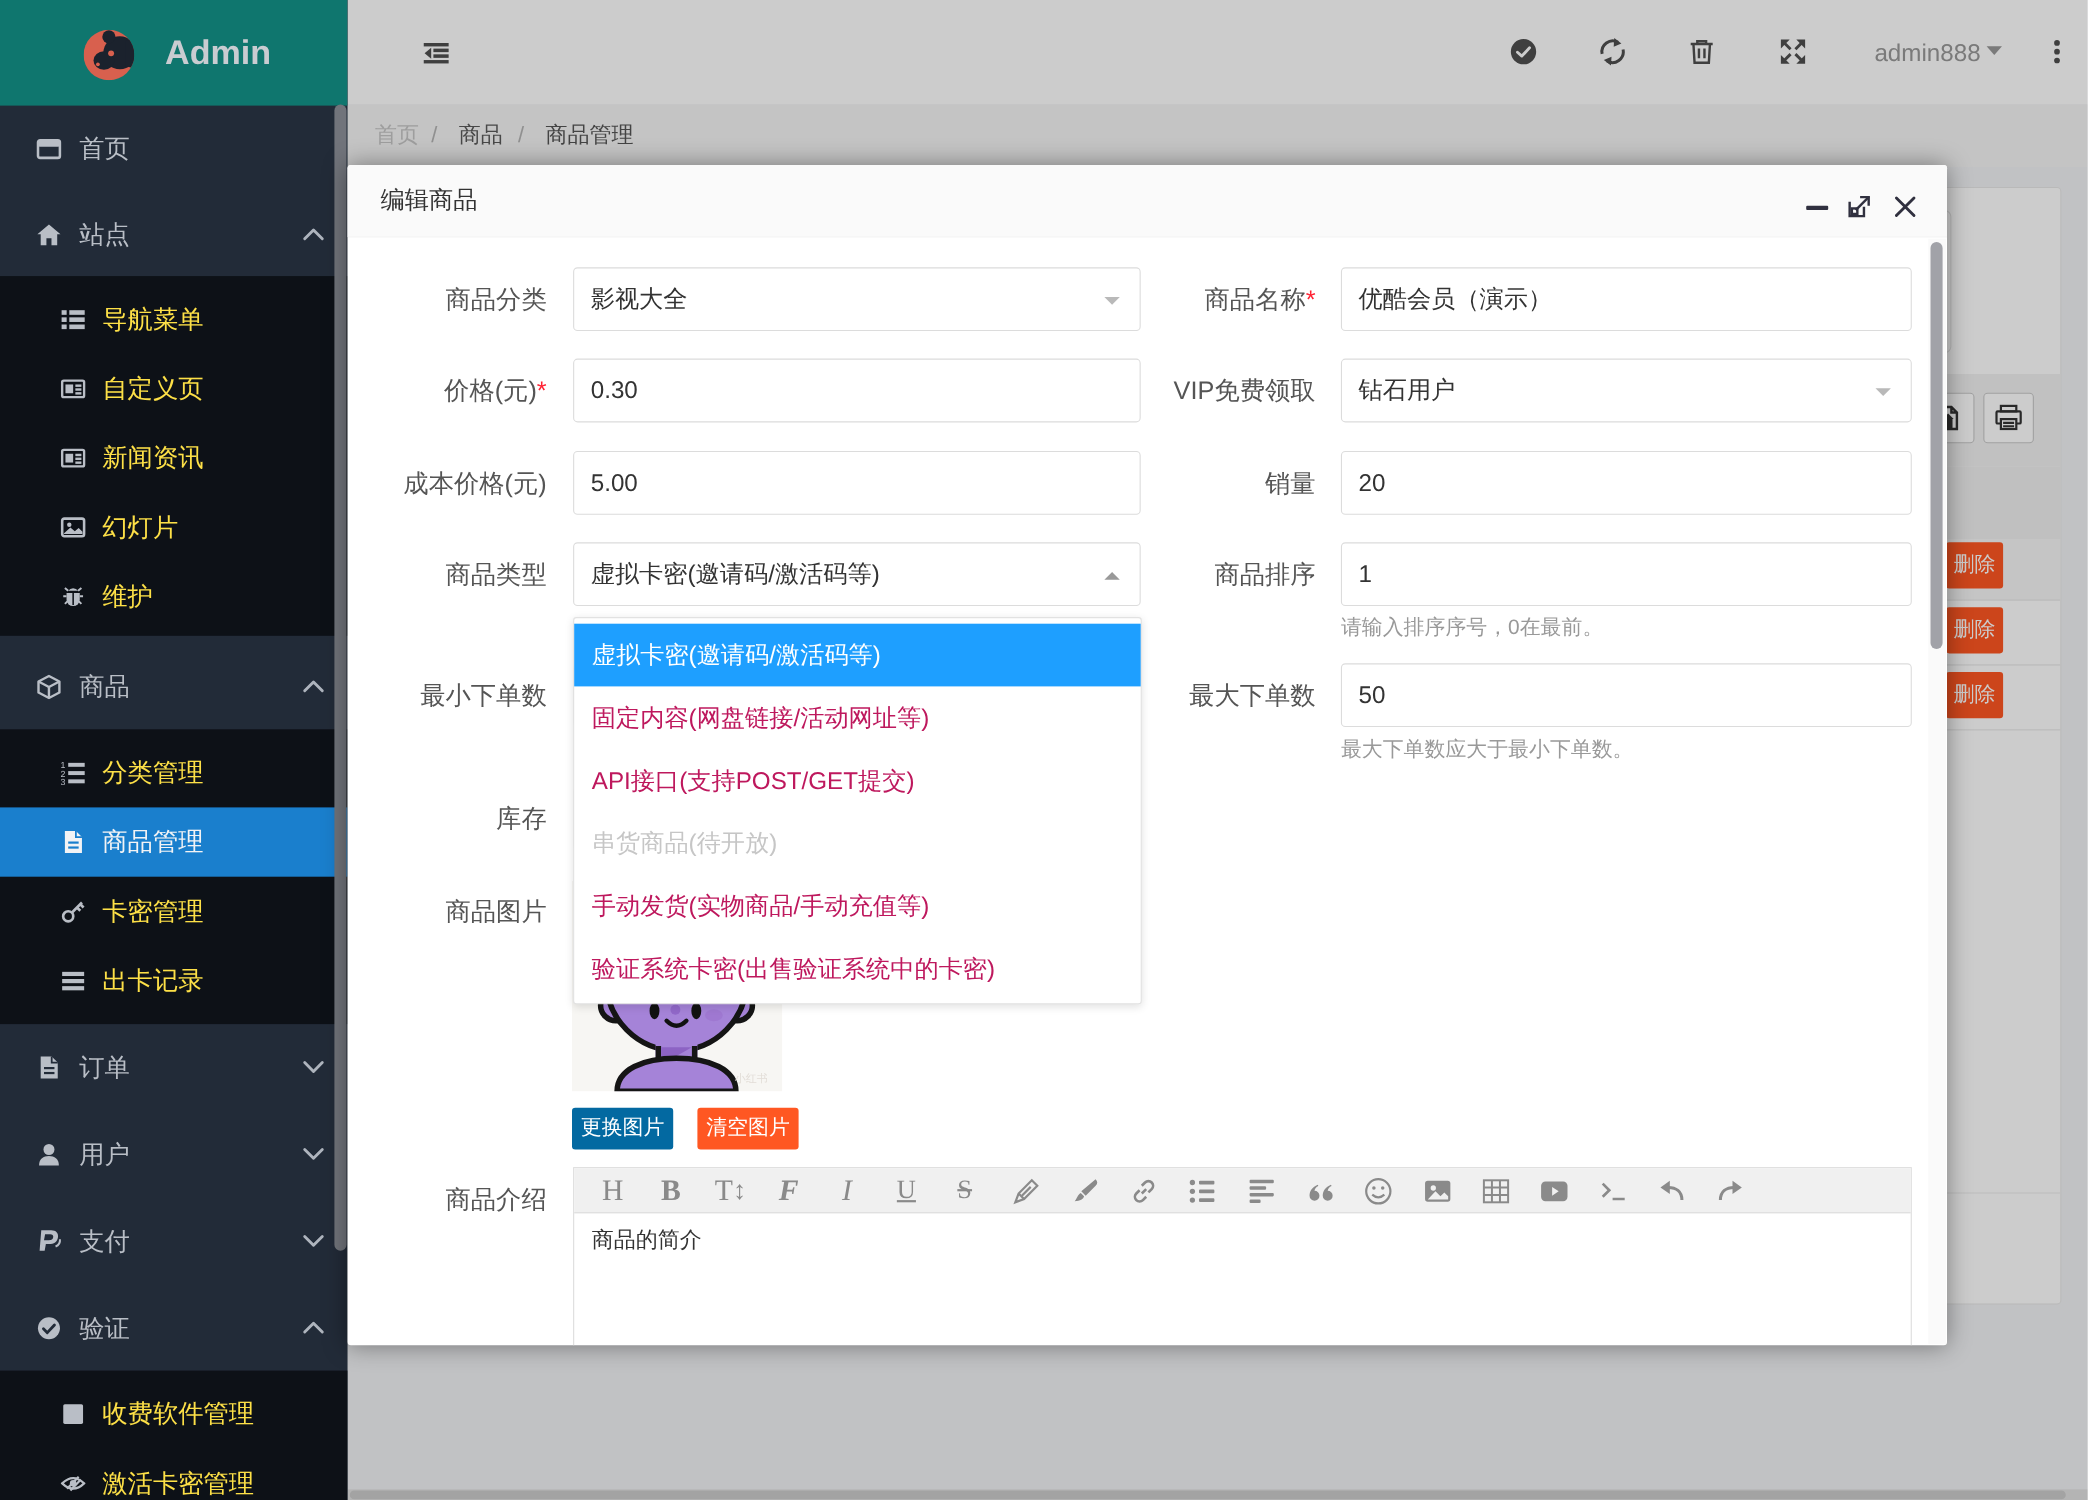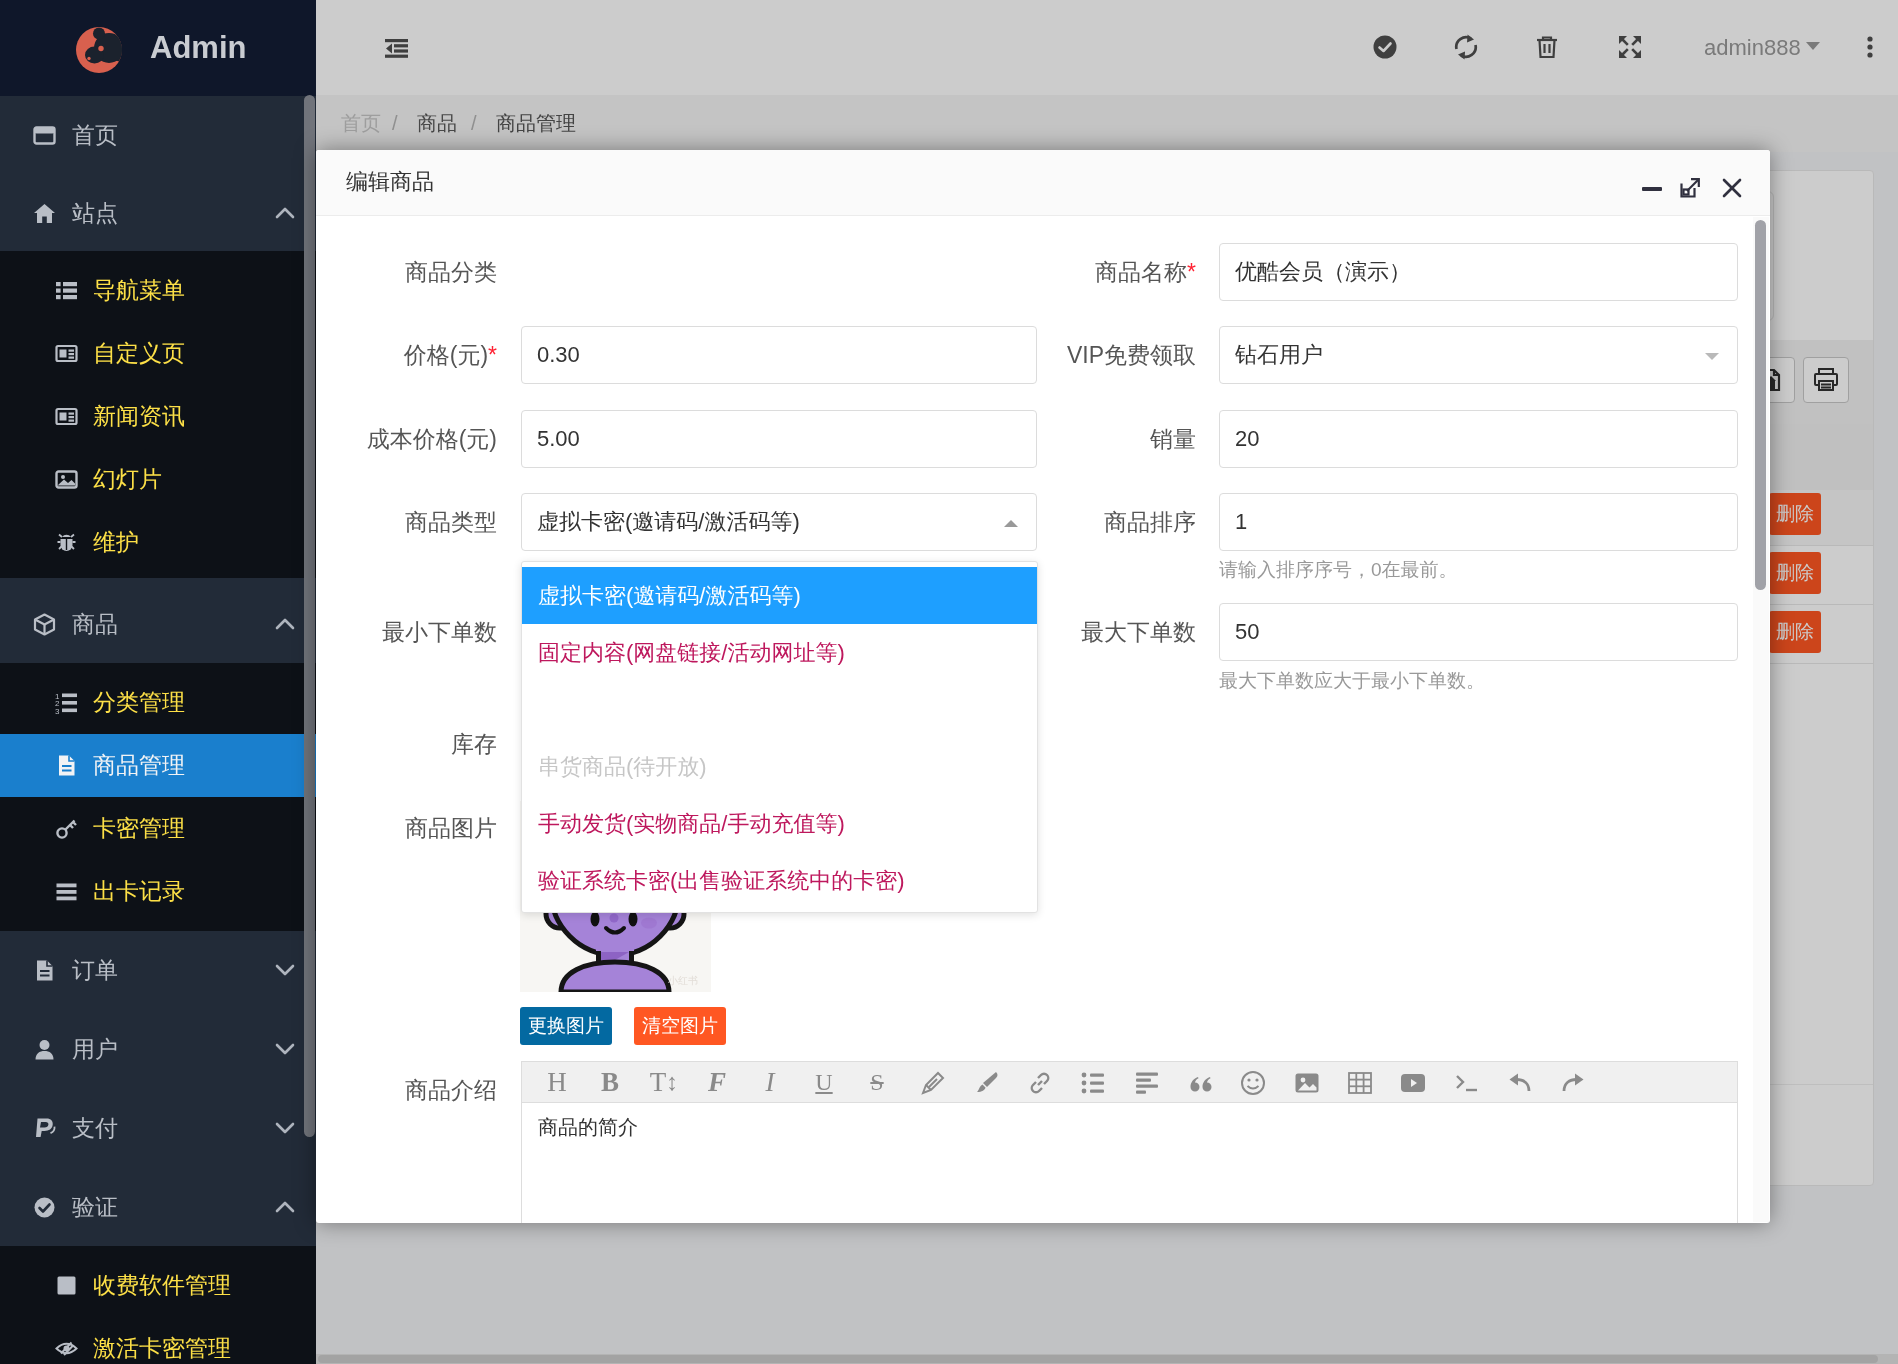--- a/index.html
+++ b/index.html
@@ -10,7 +10,7 @@
 
 
 .sidebar{position:absolute;left:0;top:0;width:316px;height:1364px;background:#222B38;z-index:5;overflow:hidden}
-.logo{position:absolute;left:0;top:0;width:316px;height:96px;background:#0f172a}
+.logo{position:absolute;left:0;top:0;width:316px;height:96px;background:#0f766e}
 .logo .brand{position:absolute;left:150px;top:0;line-height:96px;font-size:31px;font-weight:bold;color:#C9CCD1}
 .subblock{position:absolute;left:0;width:316px;background:#0D1117}
 .mi{position:absolute;left:0;width:316px;display:flex;align-items:center;color:#B9BEC6;font-size:23px}

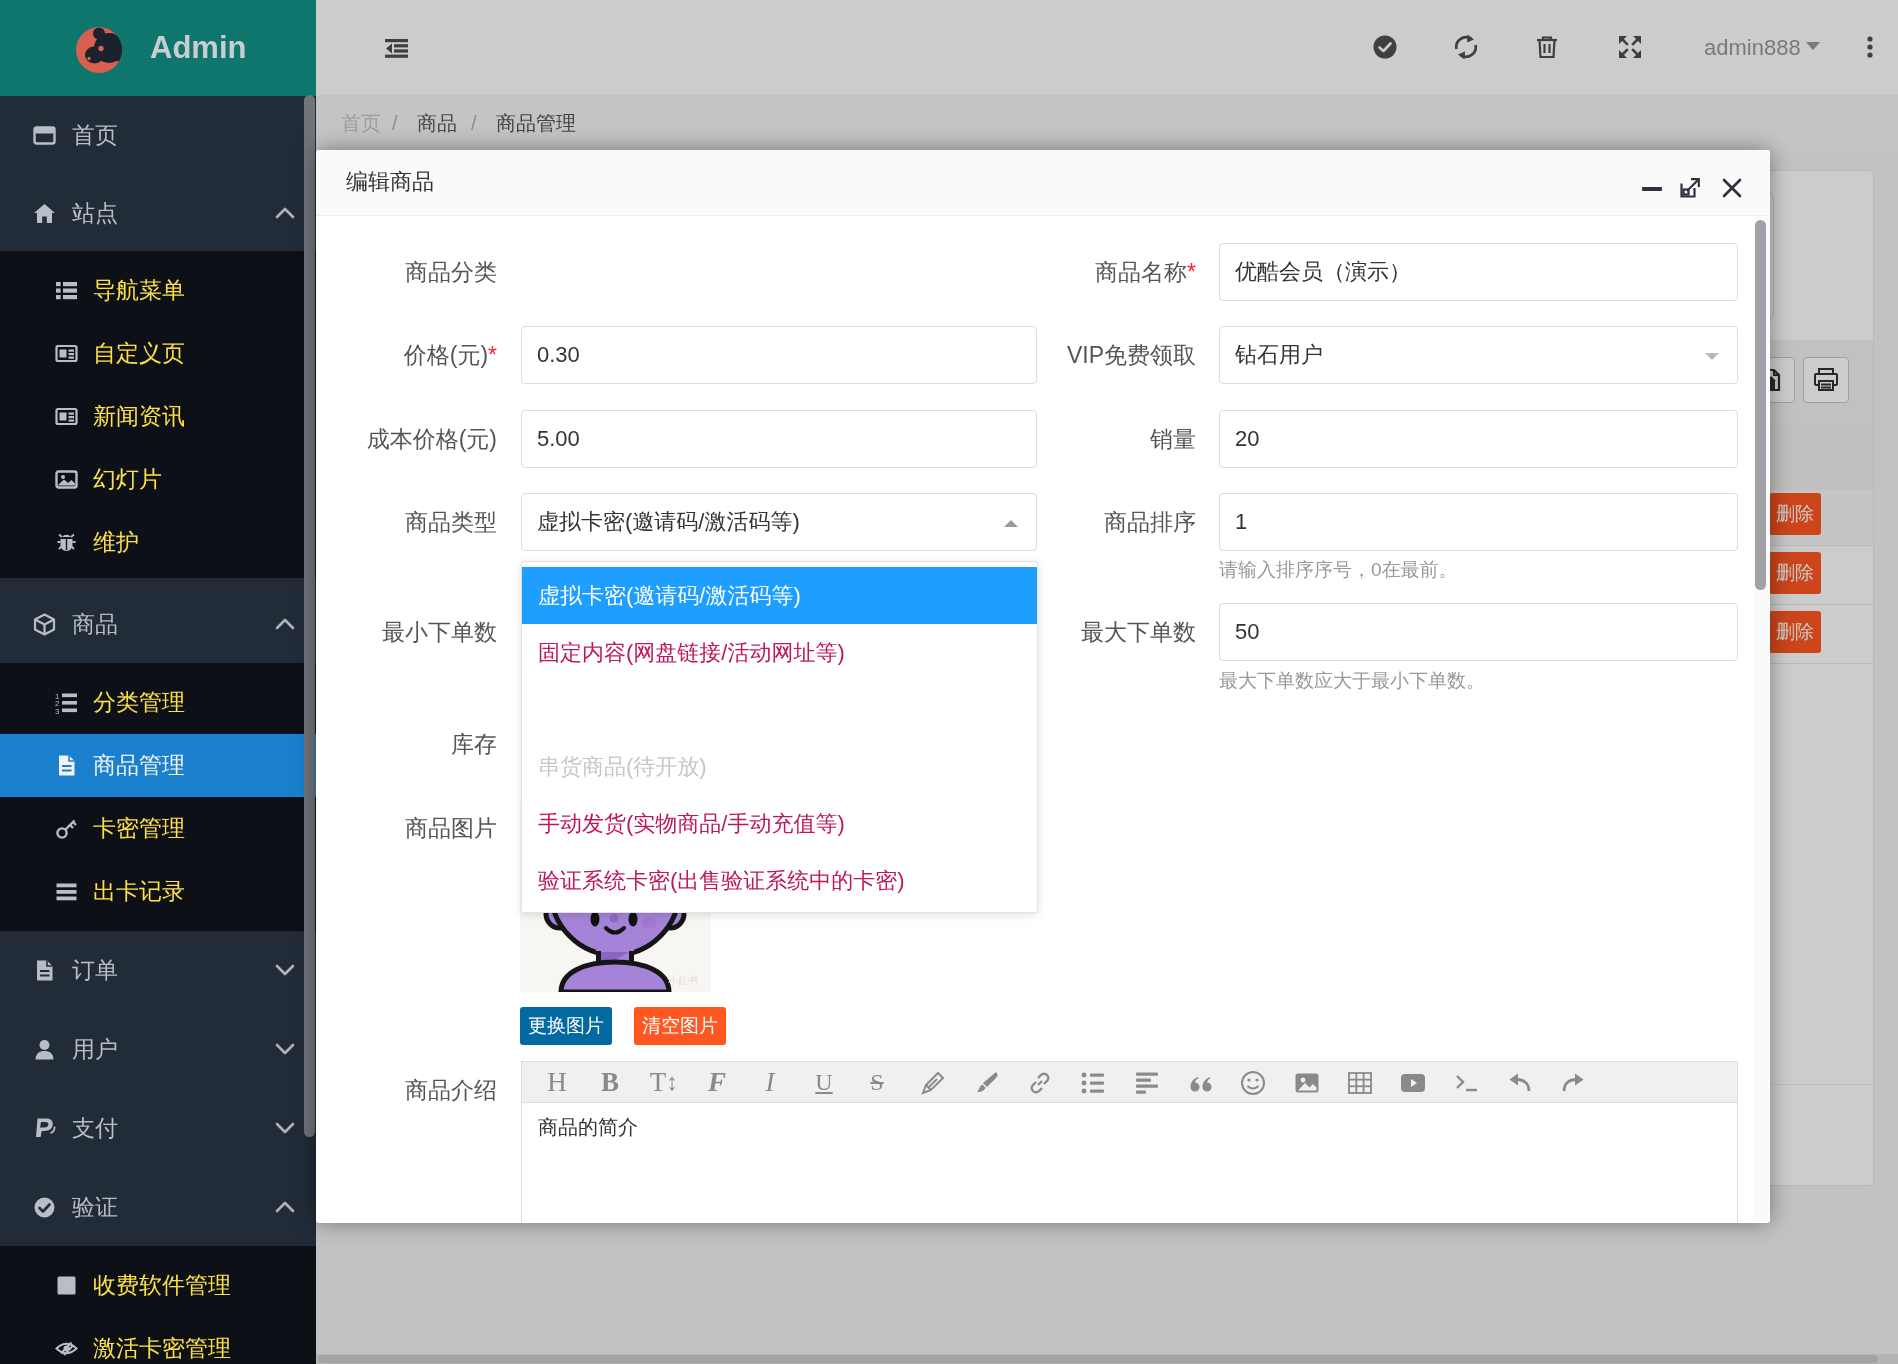--- a/index.html
+++ b/index.html
@@ -417,6 +417,7 @@
     <div class="lbl" style="right:574px;top:343px;height:58px;line-height:58px">商品排序</div>
     <div class="lbl" style="right:574px;top:453px;height:58px;line-height:58px">最大下单数</div>
 
+    <div class="ipt" style="left:205px;top:93px;width:516px">影视大全<span class="tri-d" style="right:18px;top:26px"></span></div>
     <div class="ipt" style="left:205px;top:176px;width:516px">0.30</div>
     <div class="ipt" style="left:205px;top:260px;width:516px">5.00</div>
     <div class="ipt" style="left:205px;top:343px;width:516px">虚拟卡密(邀请码/激活码等)<span class="tri-u" style="right:18px;top:26px"></span></div>

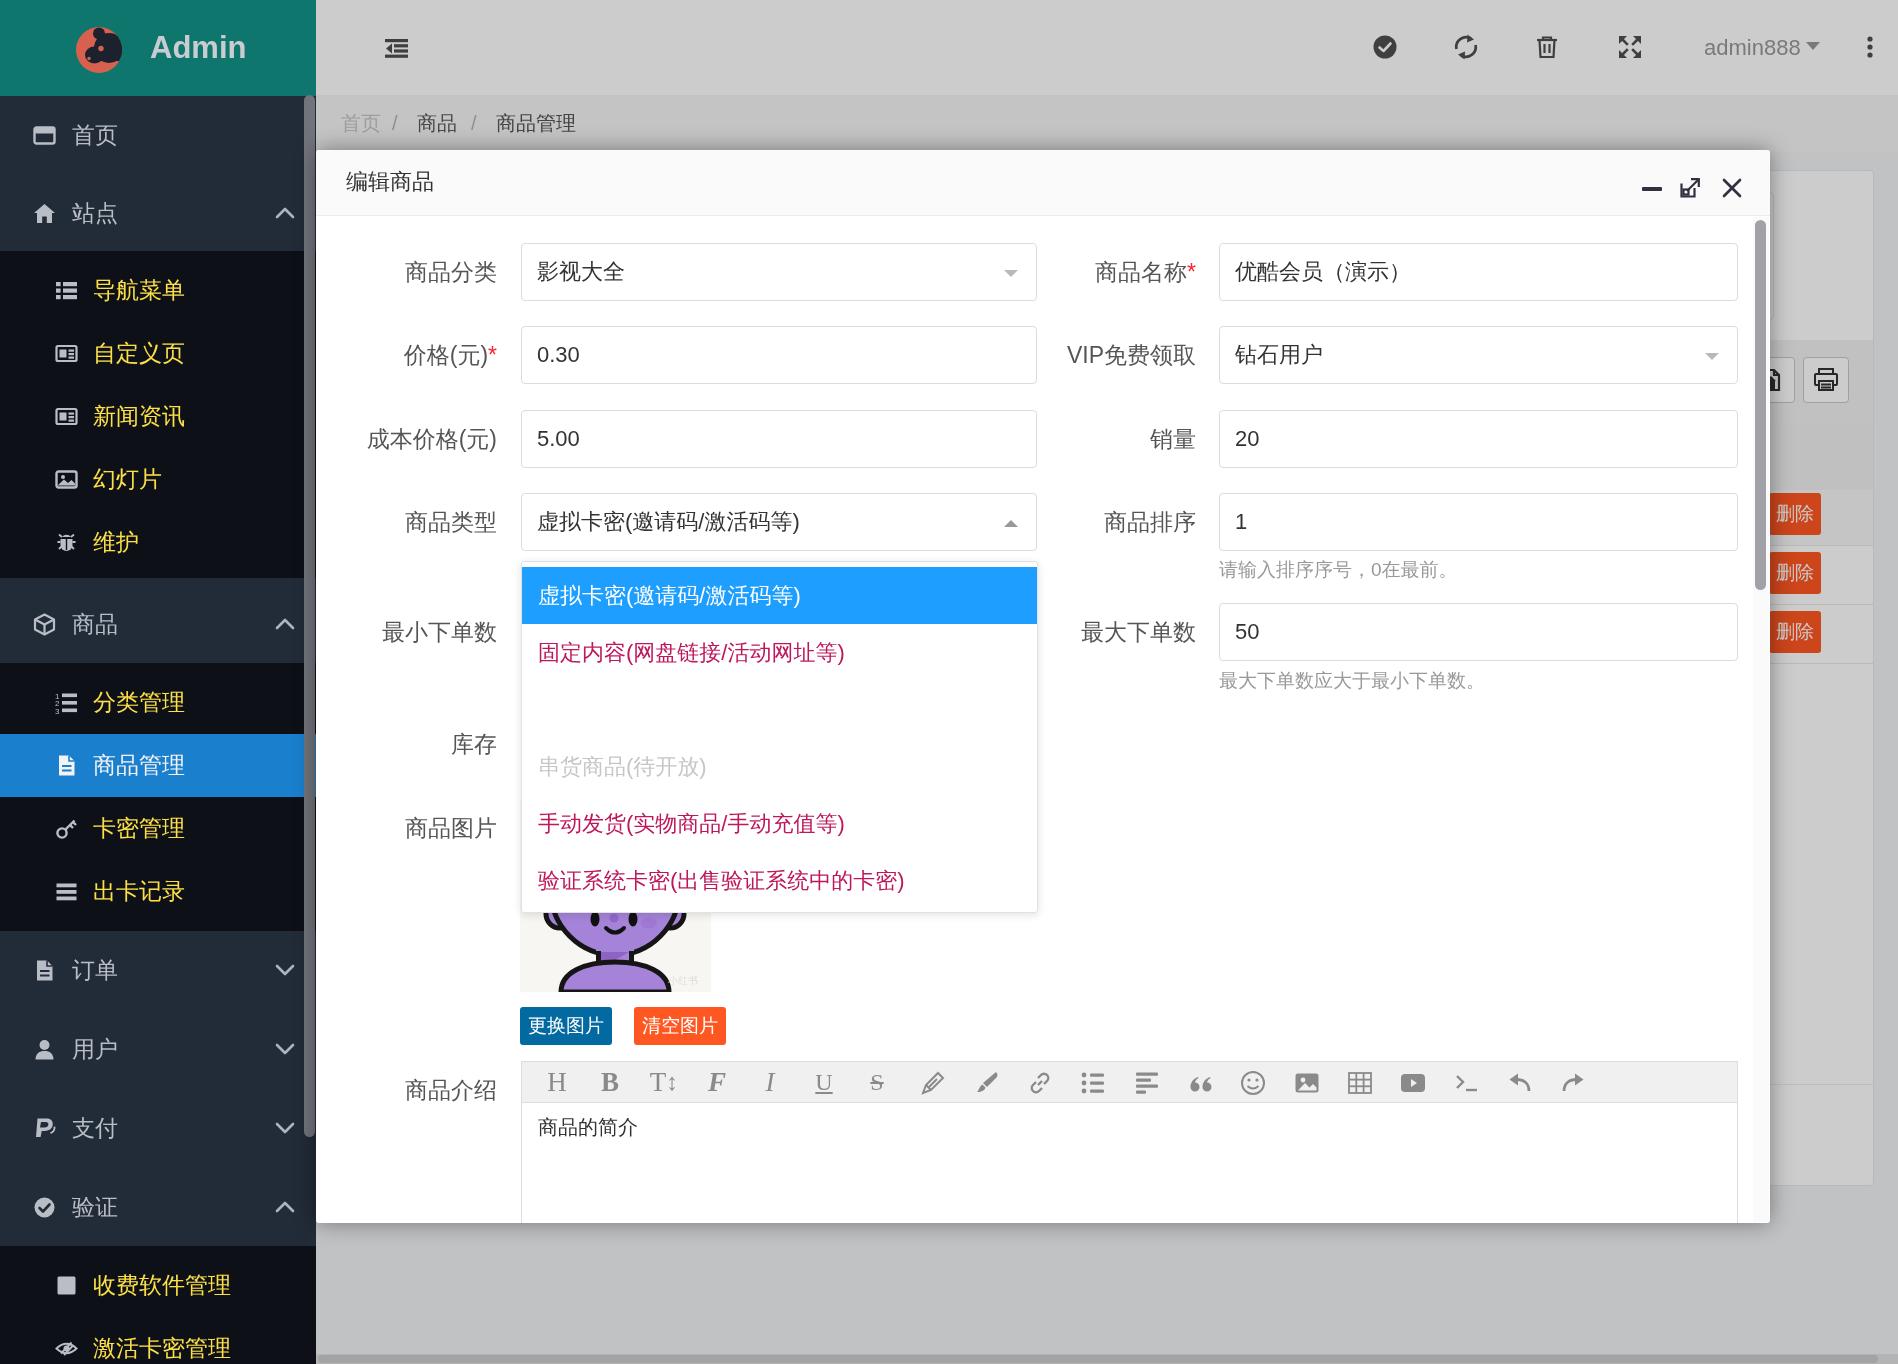--- a/index.html
+++ b/index.html
@@ -543,6 +543,7 @@
 <div class="dd">
   <div class="op sel" style="top:5px">虚拟卡密(邀请码/激活码等)</div>
   <div class="op" style="top:62px">固定内容(网盘链接/活动网址等)</div>
+  <div class="op" style="top:119px">API接口(支持POST/GET提交)</div>
   <div class="op dis" style="top:176px">串货商品(待开放)</div>
   <div class="op" style="top:233px">手动发货(实物商品/手动充值等)</div>
   <div class="op" style="top:290px">验证系统卡密(出售验证系统中的卡密)</div>

